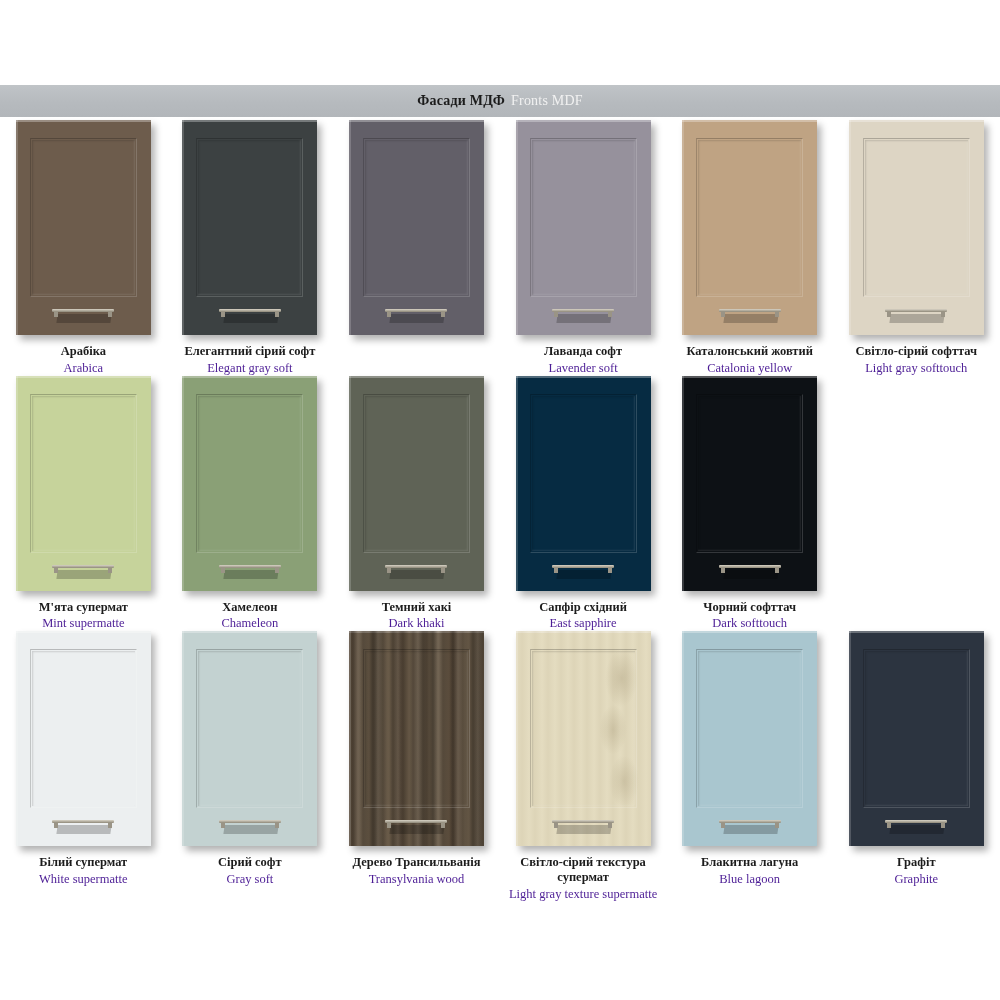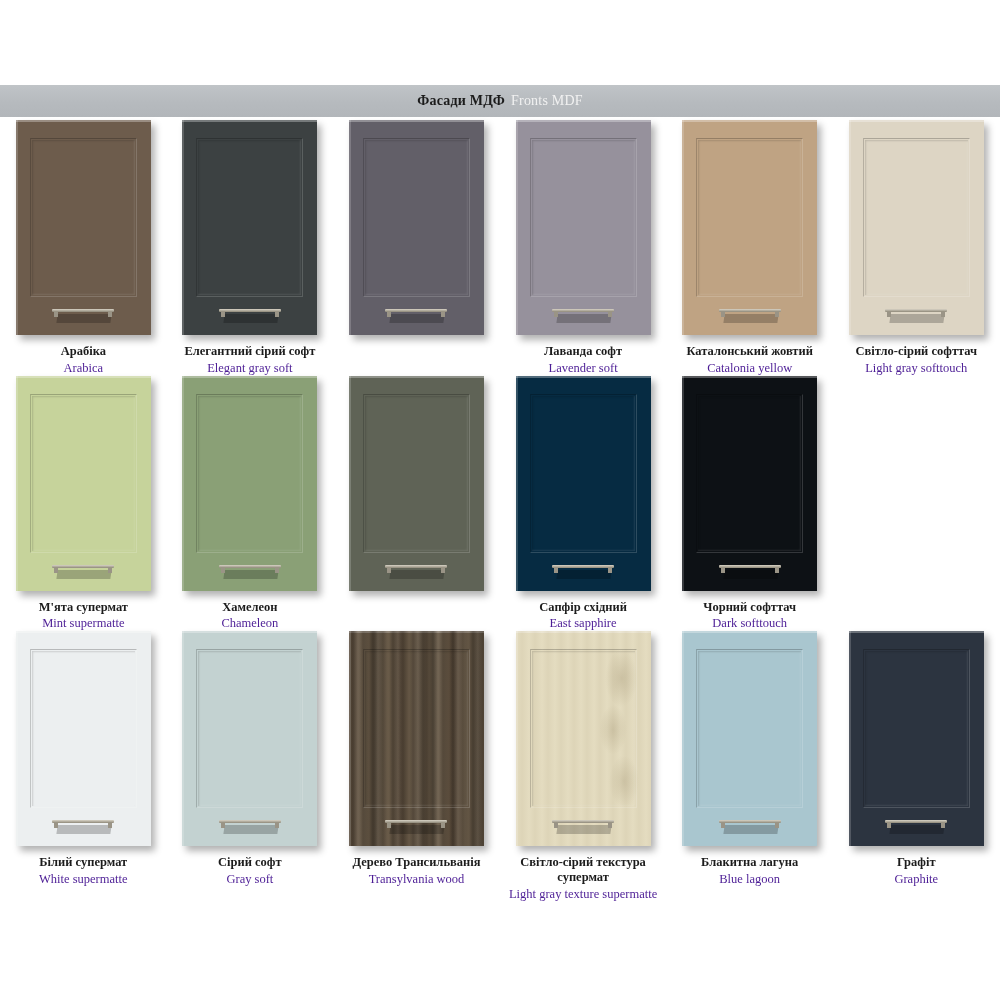--- a/index.html
+++ b/index.html
@@ -360,6 +360,10 @@
               </div>
             </div>
           </div>
+          <div class="caption">
+            <div class="cap-ua">Темний хакі</div>
+            <div class="cap-en">Dark khaki</div>
+          </div>
         </div>
         <div class="cell">
           <div class="door-wrap">

